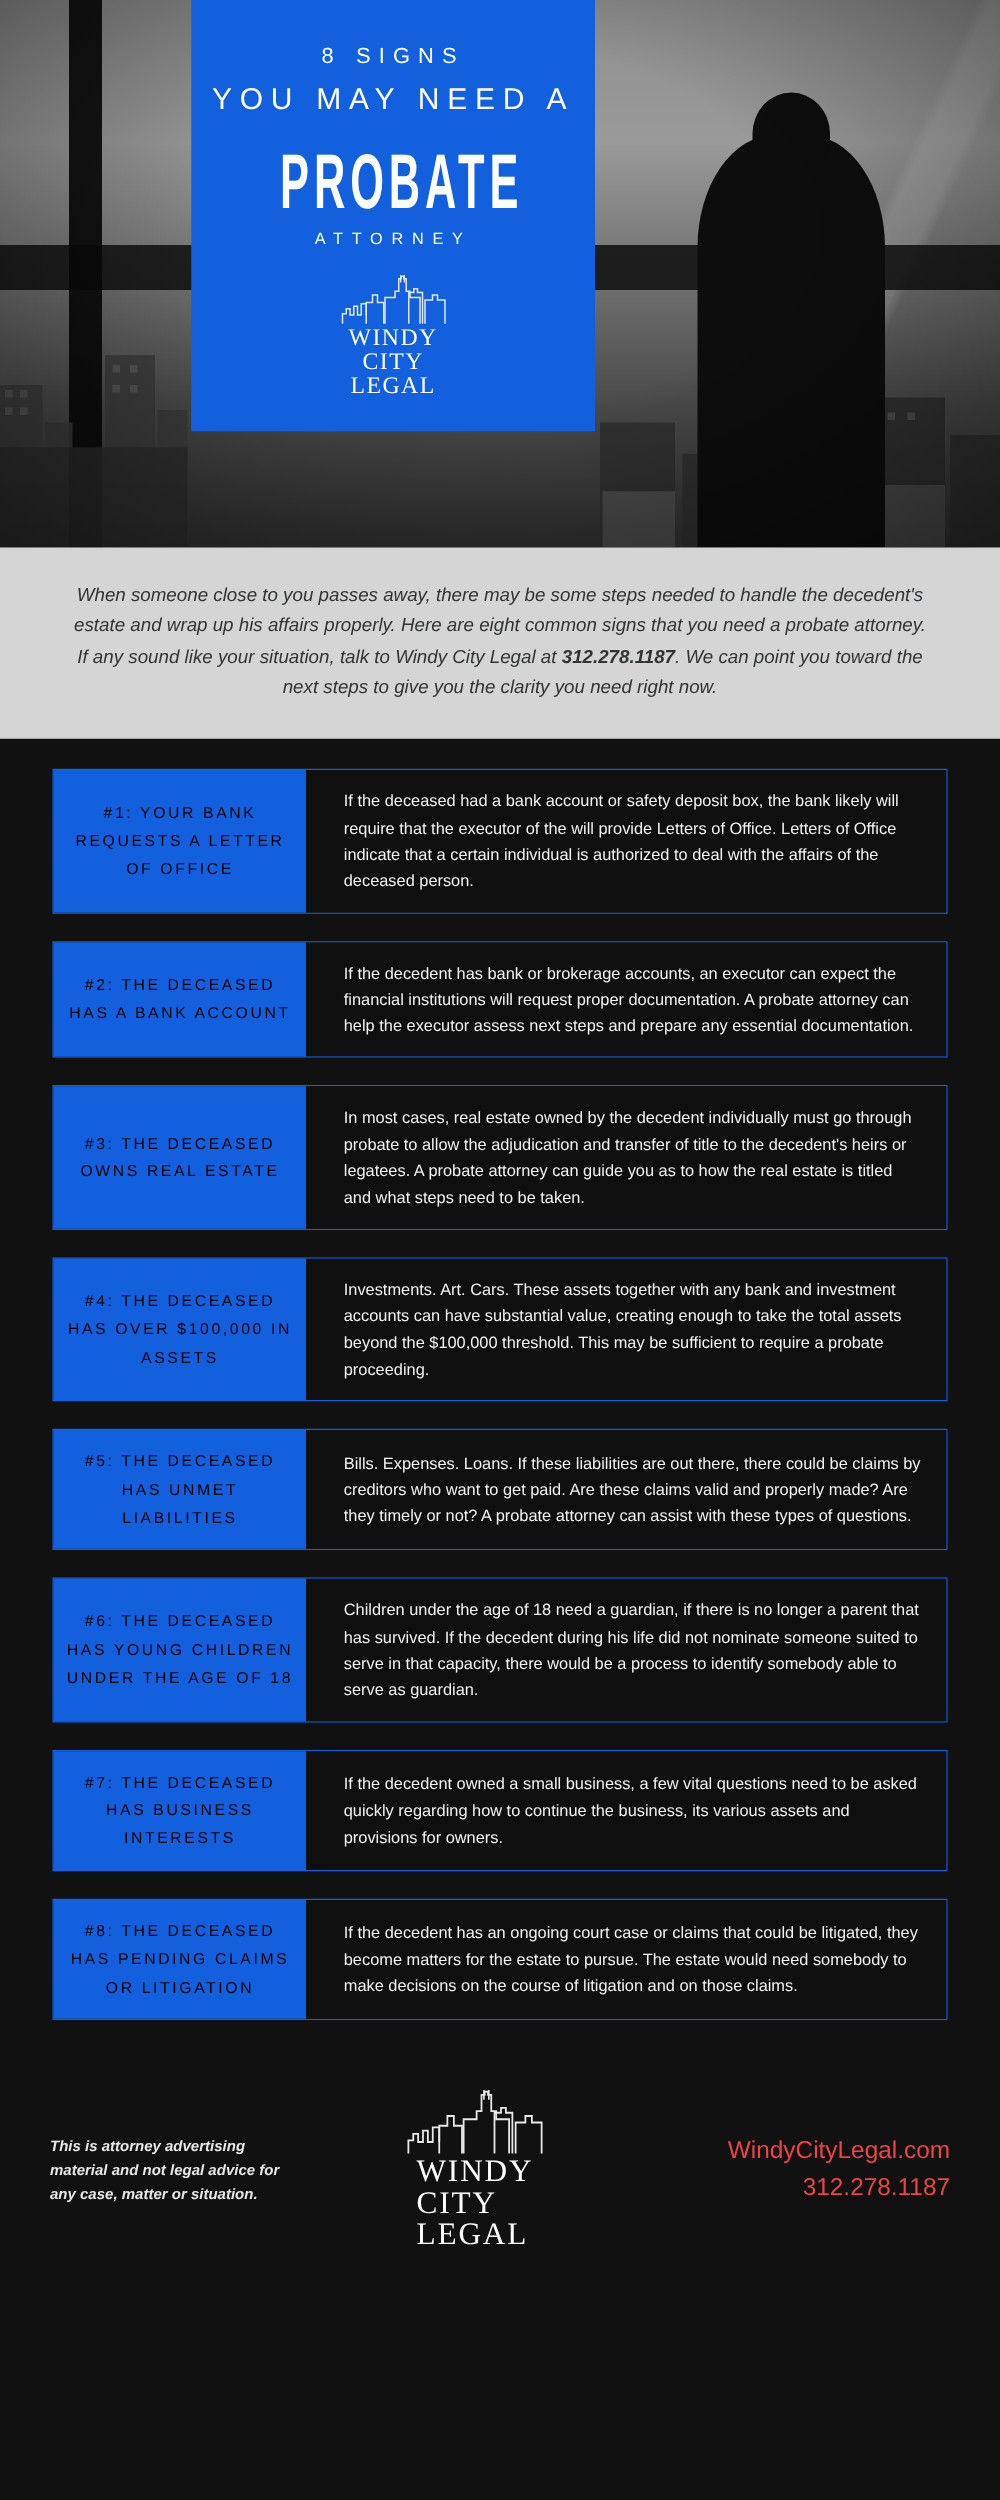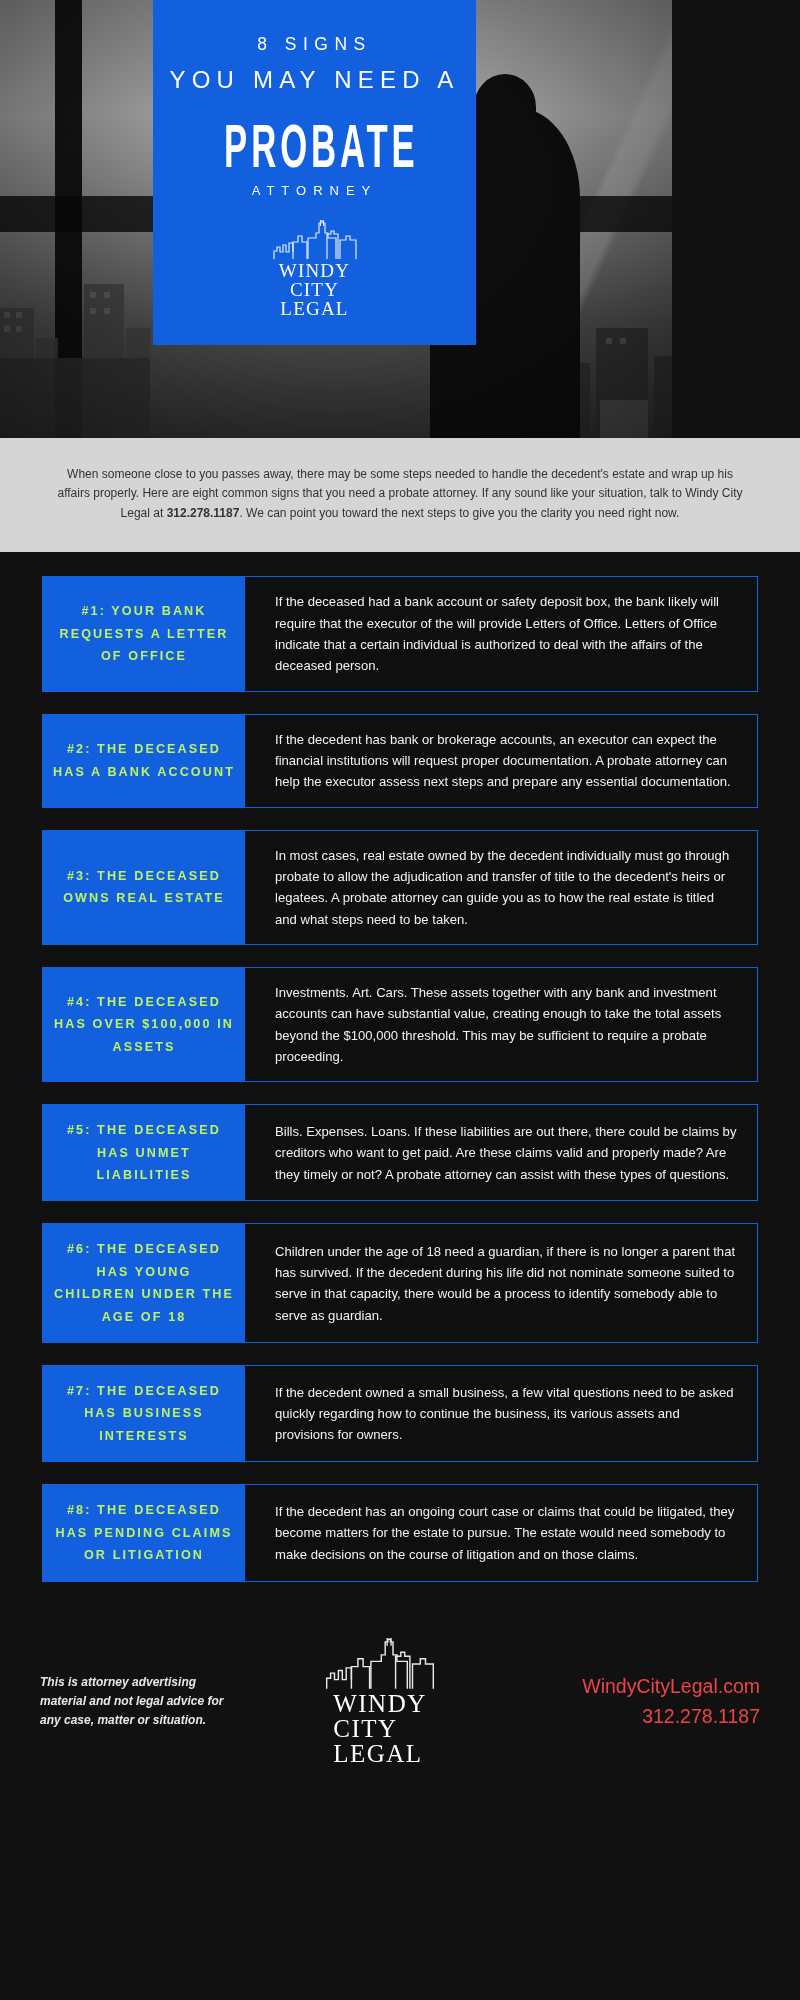--- a/index.html
+++ b/index.html
@@ -19,7 +19,7 @@
   
   .hero {
     position: relative;
-    width: 672px;
+    width: 800px;
     height: 438px;
     overflow: hidden;
     background: #2b2b2b;

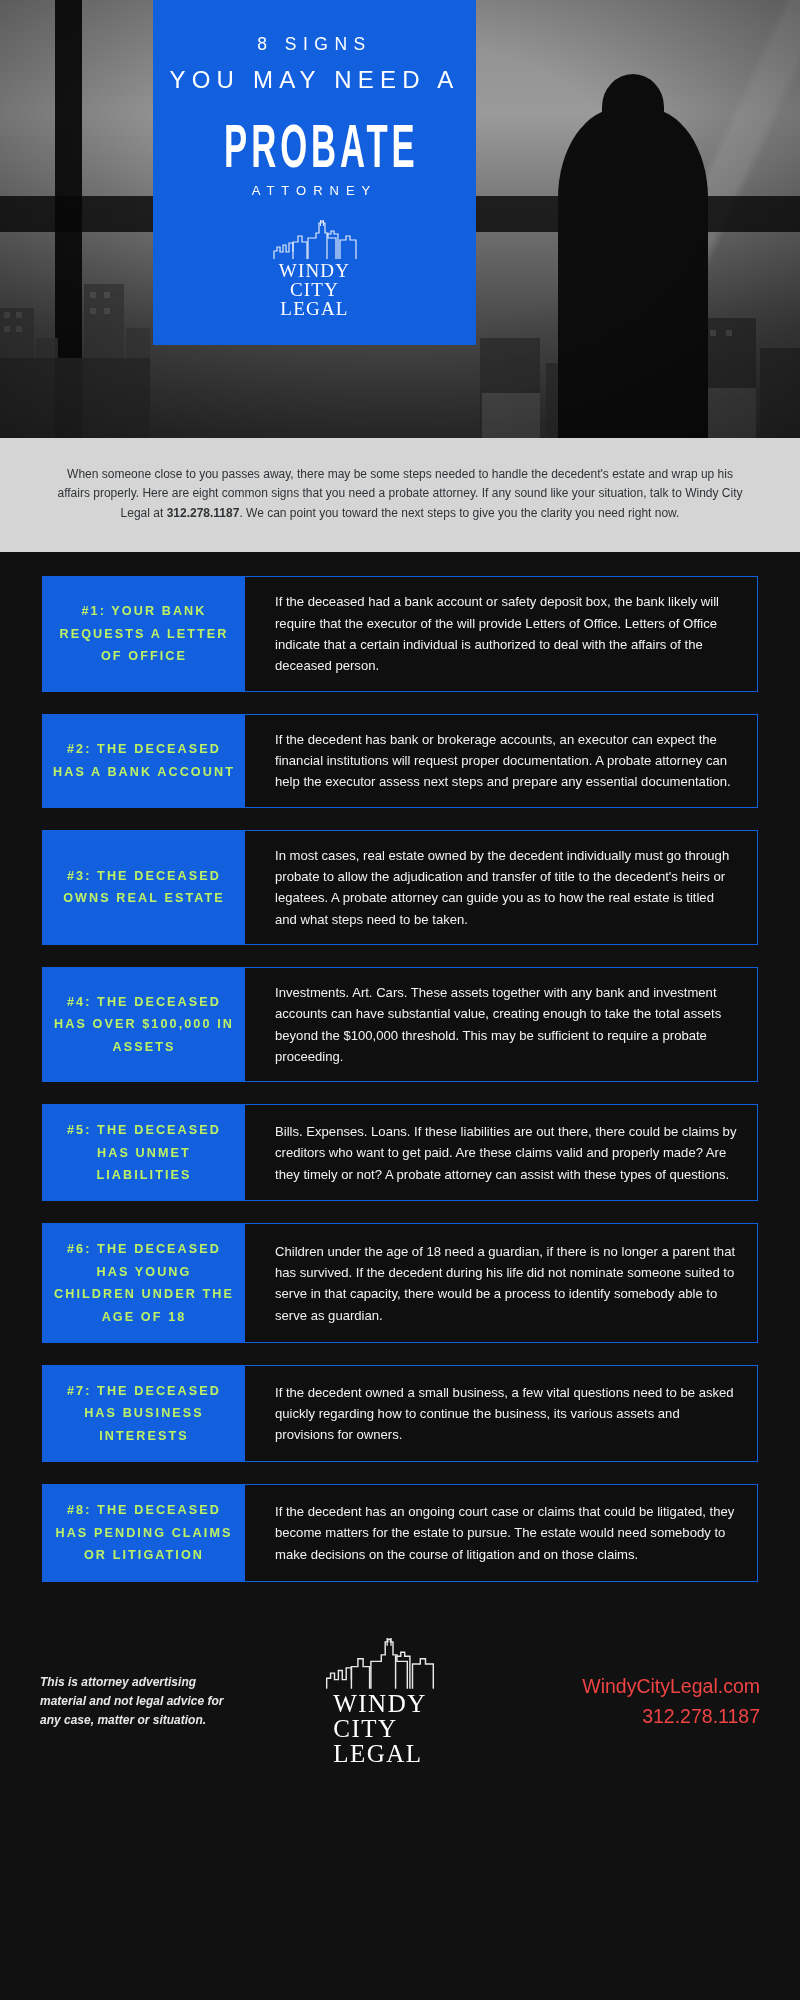--- a/index.html
+++ b/index.html
@@ -134,8 +134,9 @@
   }
   .intro p {
     color: #2f3437;
-    font-size: 12px;
+    font-size: 15px;
     line-height: 1.62;
+    font-style: italic;
   }
   .intro b { font-weight: 700; }
 

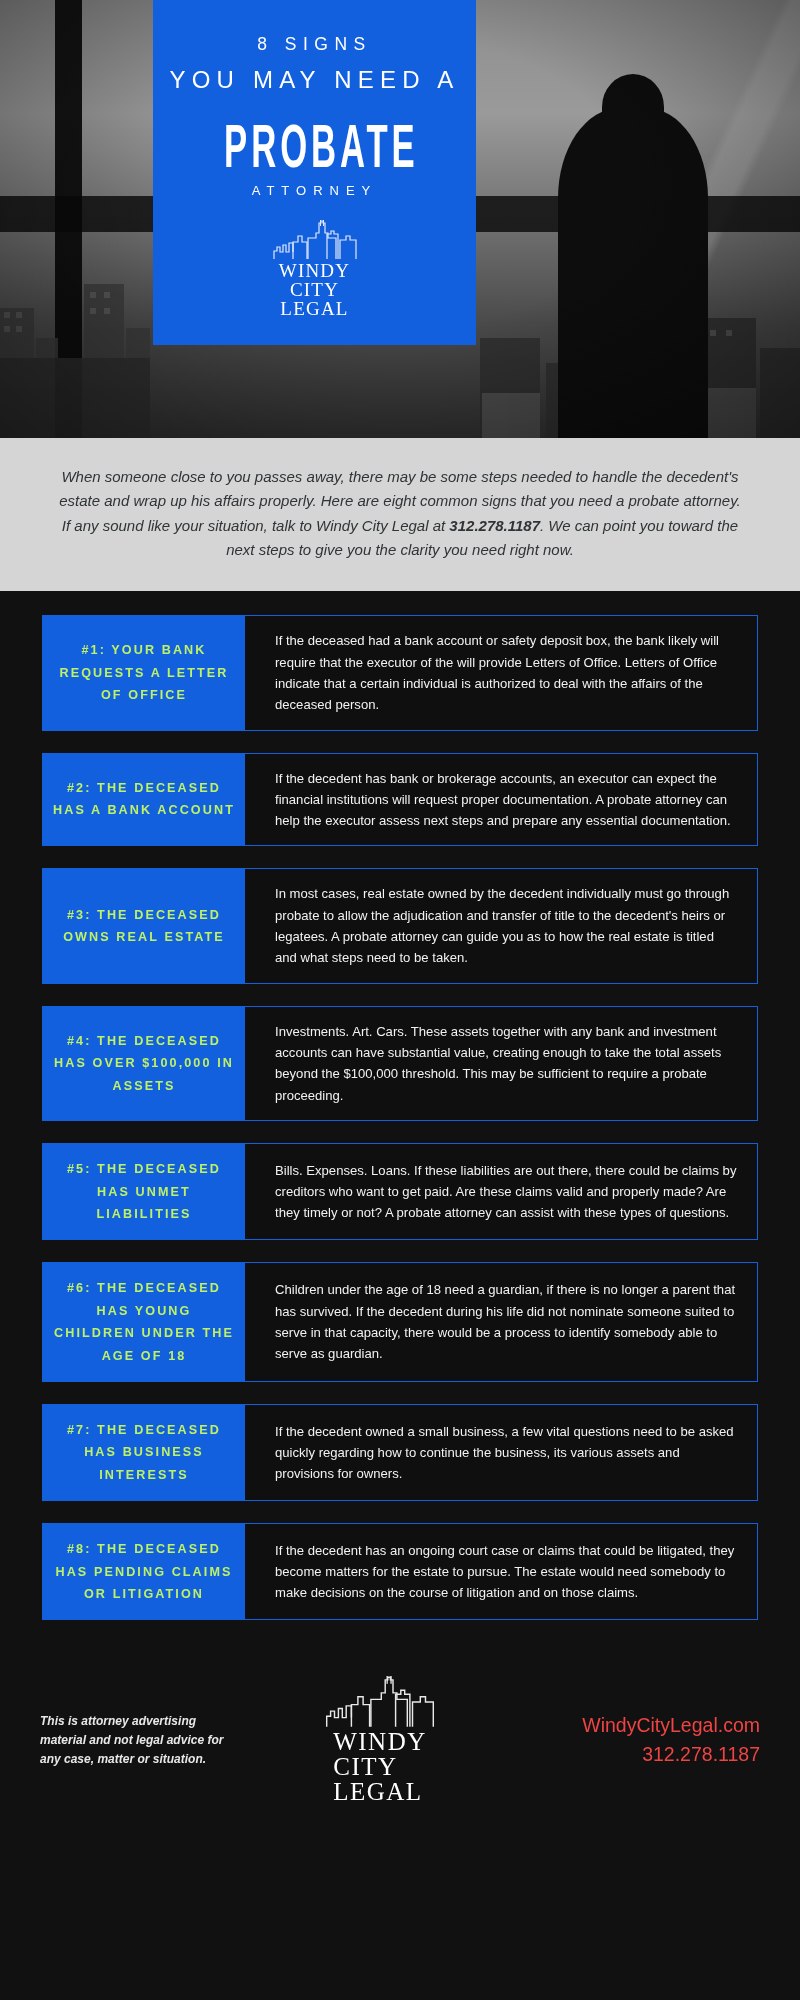--- a/index.html
+++ b/index.html
@@ -156,14 +156,14 @@
     width: 202px;
     flex: 0 0 202px;
     background: #1360df;
-    color: #bef264;
+    color: #000000;
     display: flex;
     align-items: center;
     justify-content: center;
     text-align: center;
     padding: 14px 10px;
     font-size: 12.6px;
-    font-weight: 700;
+    font-weight: 400;
     letter-spacing: 2.1px;
     line-height: 1.78;
   }

